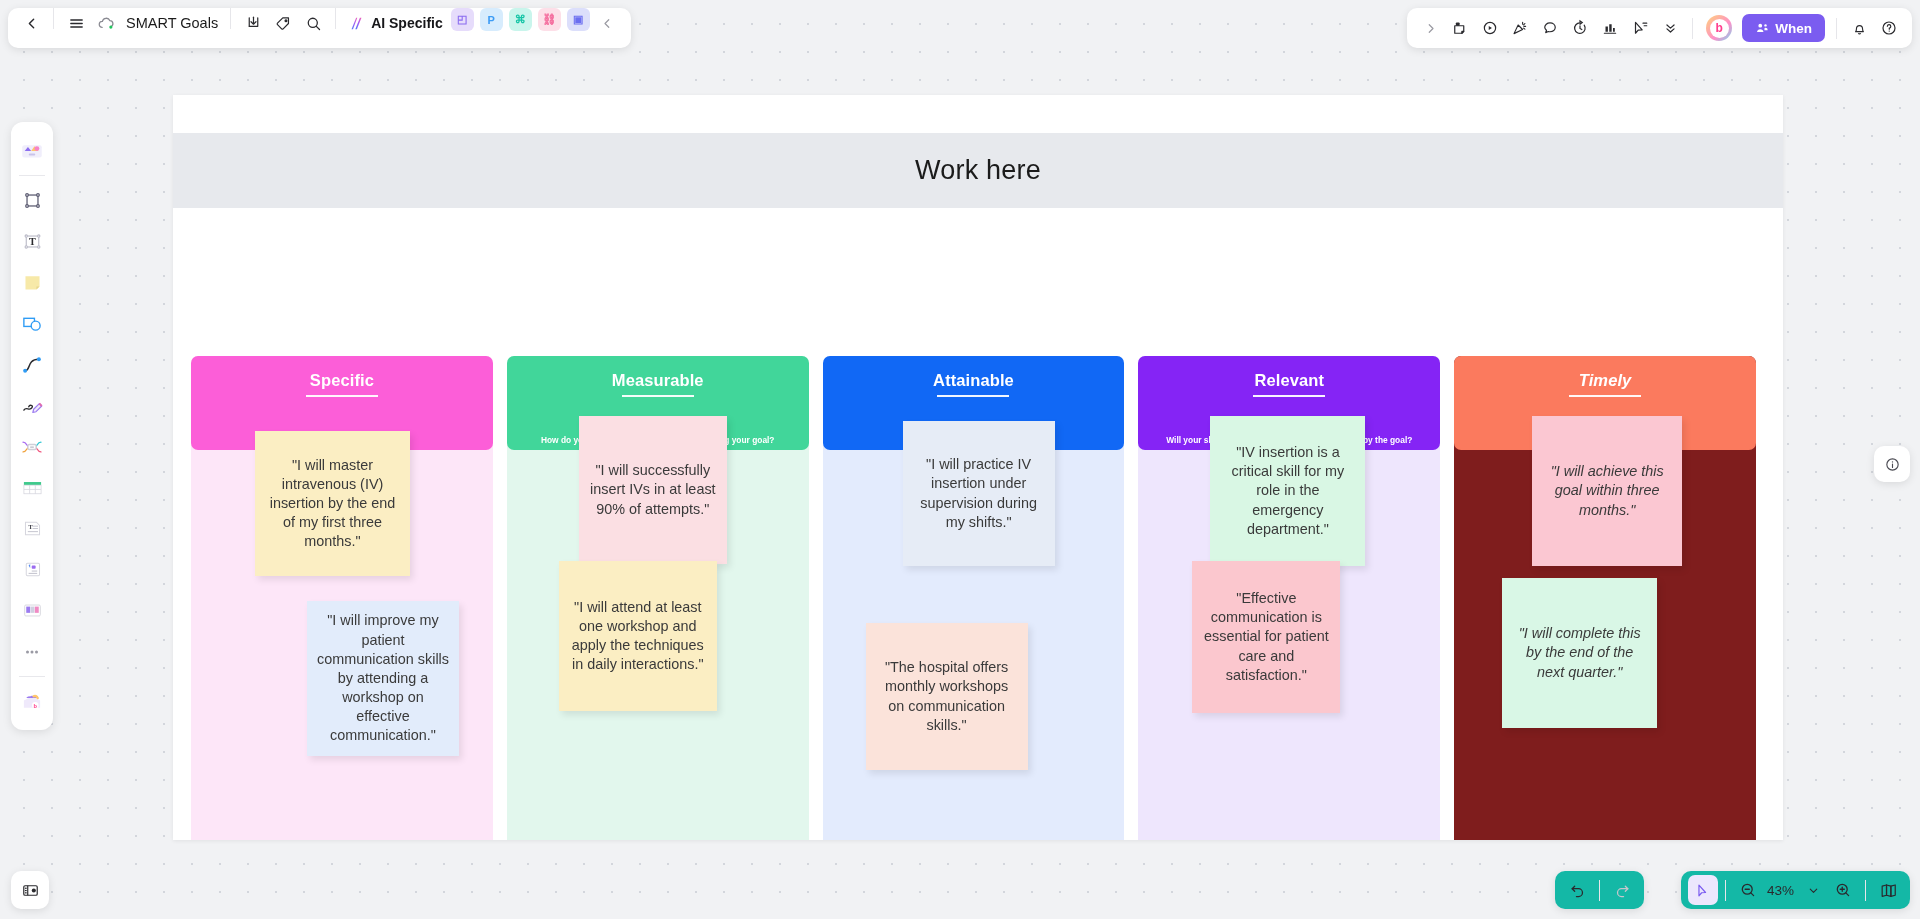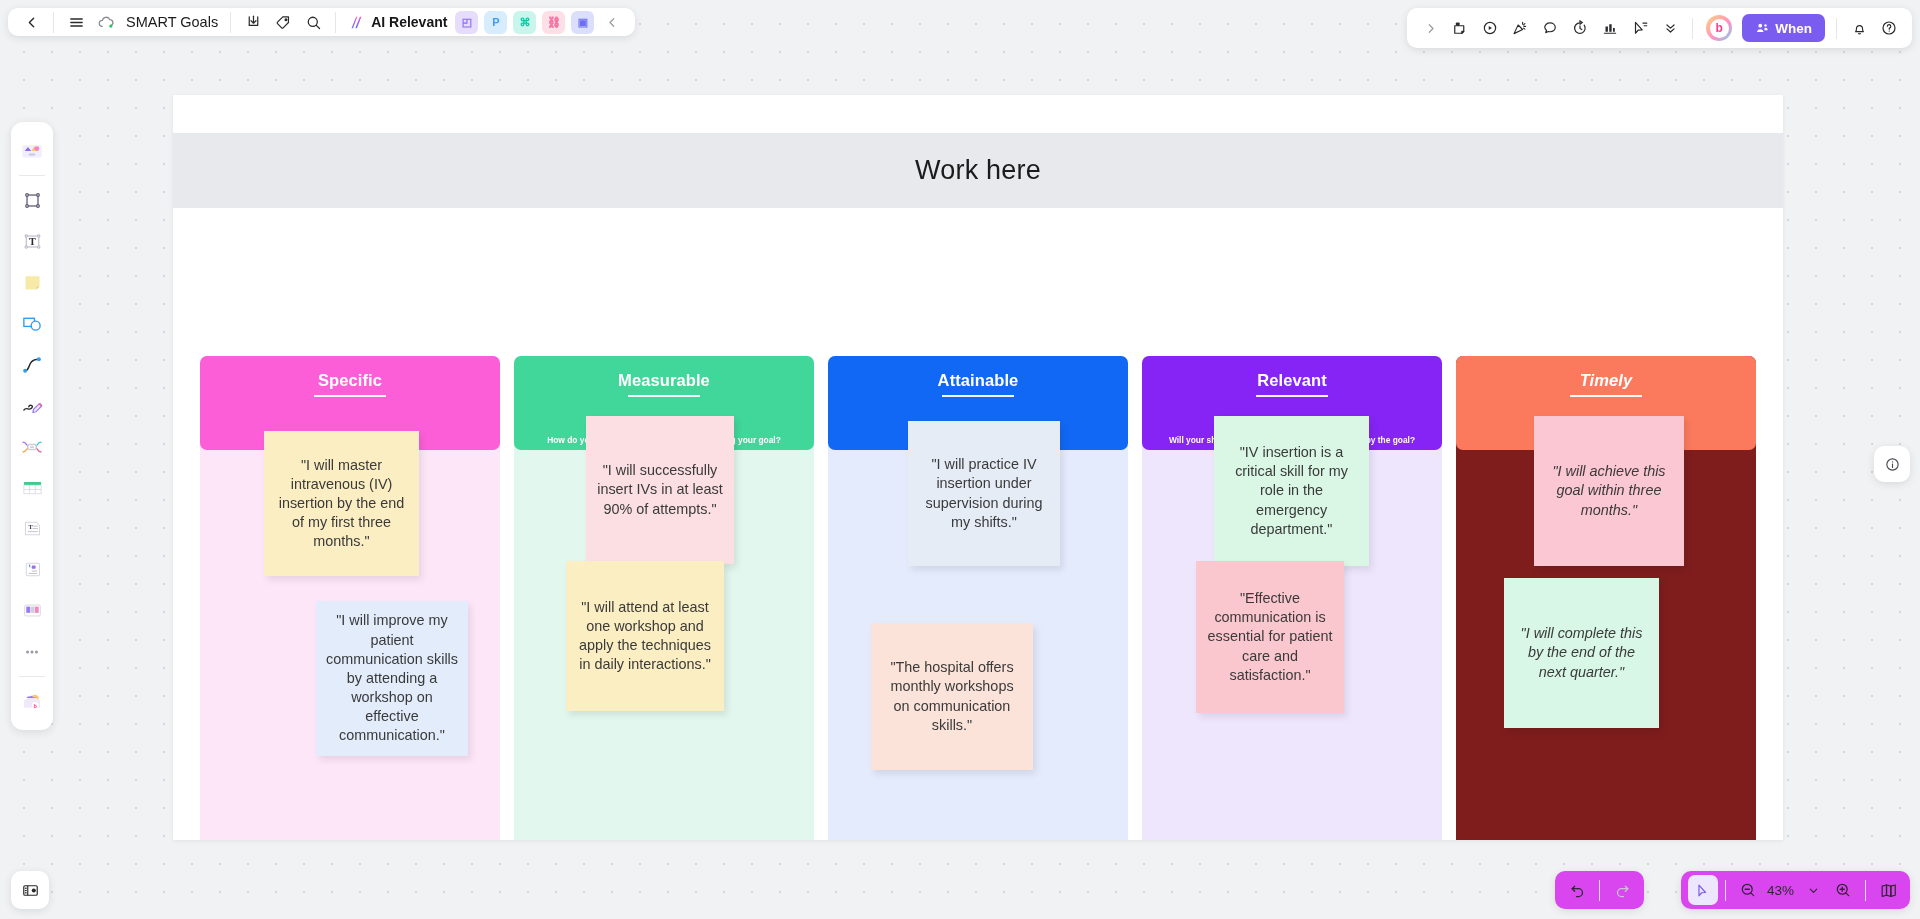--- a/index.html
+++ b/index.html
@@ -106,10 +106,10 @@
   
   .topbar {
     position: absolute; left: 8px; top: 8px;
-    height: 28px;
+    height: 40px;
     background: #fff; border-radius: 10px;
     box-shadow: 0 2px 8px rgba(0,0,0,.10);
-    display: flex; align-items: center;
+    display: flex; align-items: flex-start;
     padding: 0 8px;
   }
   .tb-btn {

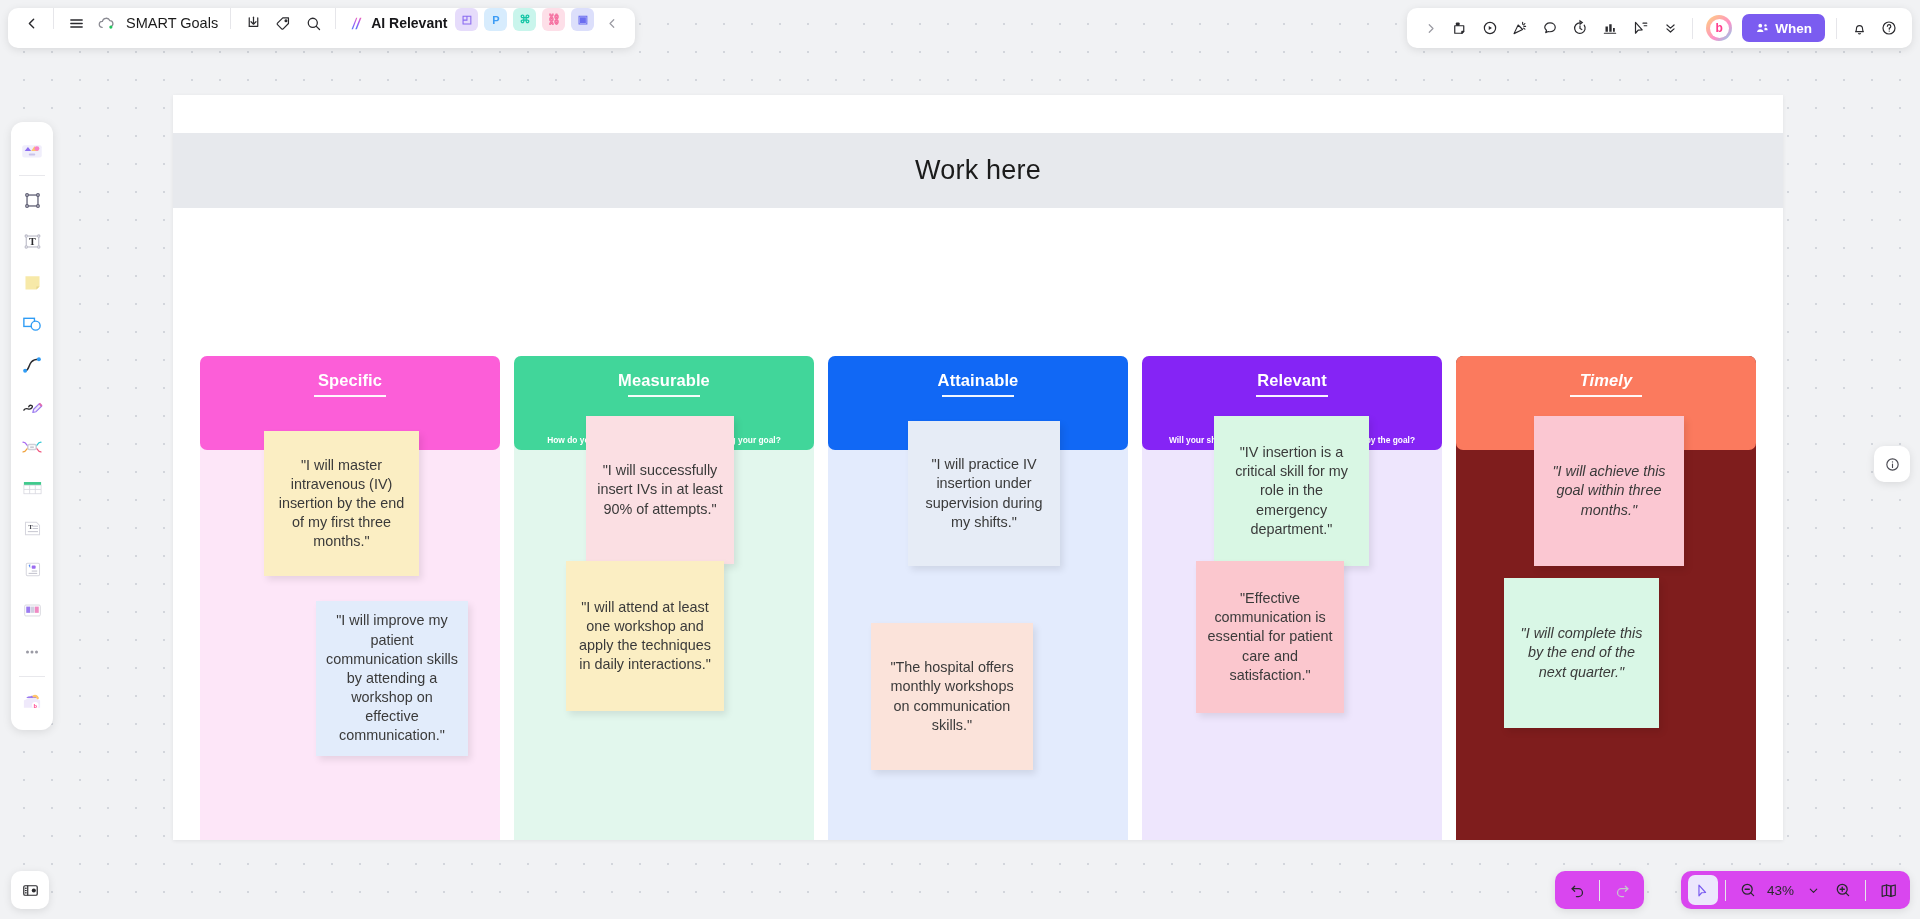--- a/index.html
+++ b/index.html
@@ -426,7 +426,7 @@
           <path d="M5 20 11.5 4h1.6L7 20z" fill="url(#aig)"></path>
           <path d="M12.5 20 19 4h-2.2L10.3 20z" fill="url(#aig)"></path>
         </svg>
-      <span class="ai-label">AI Relevant</span>
+      <span class="ai-label">AI Specific</span>
     </div>
     <div id="app-chips" style="display:flex;align-items:center;">
         <div class="app-chip" style="background: rgb(230, 220, 251); color: rgb(140, 109, 240);">◰</div>

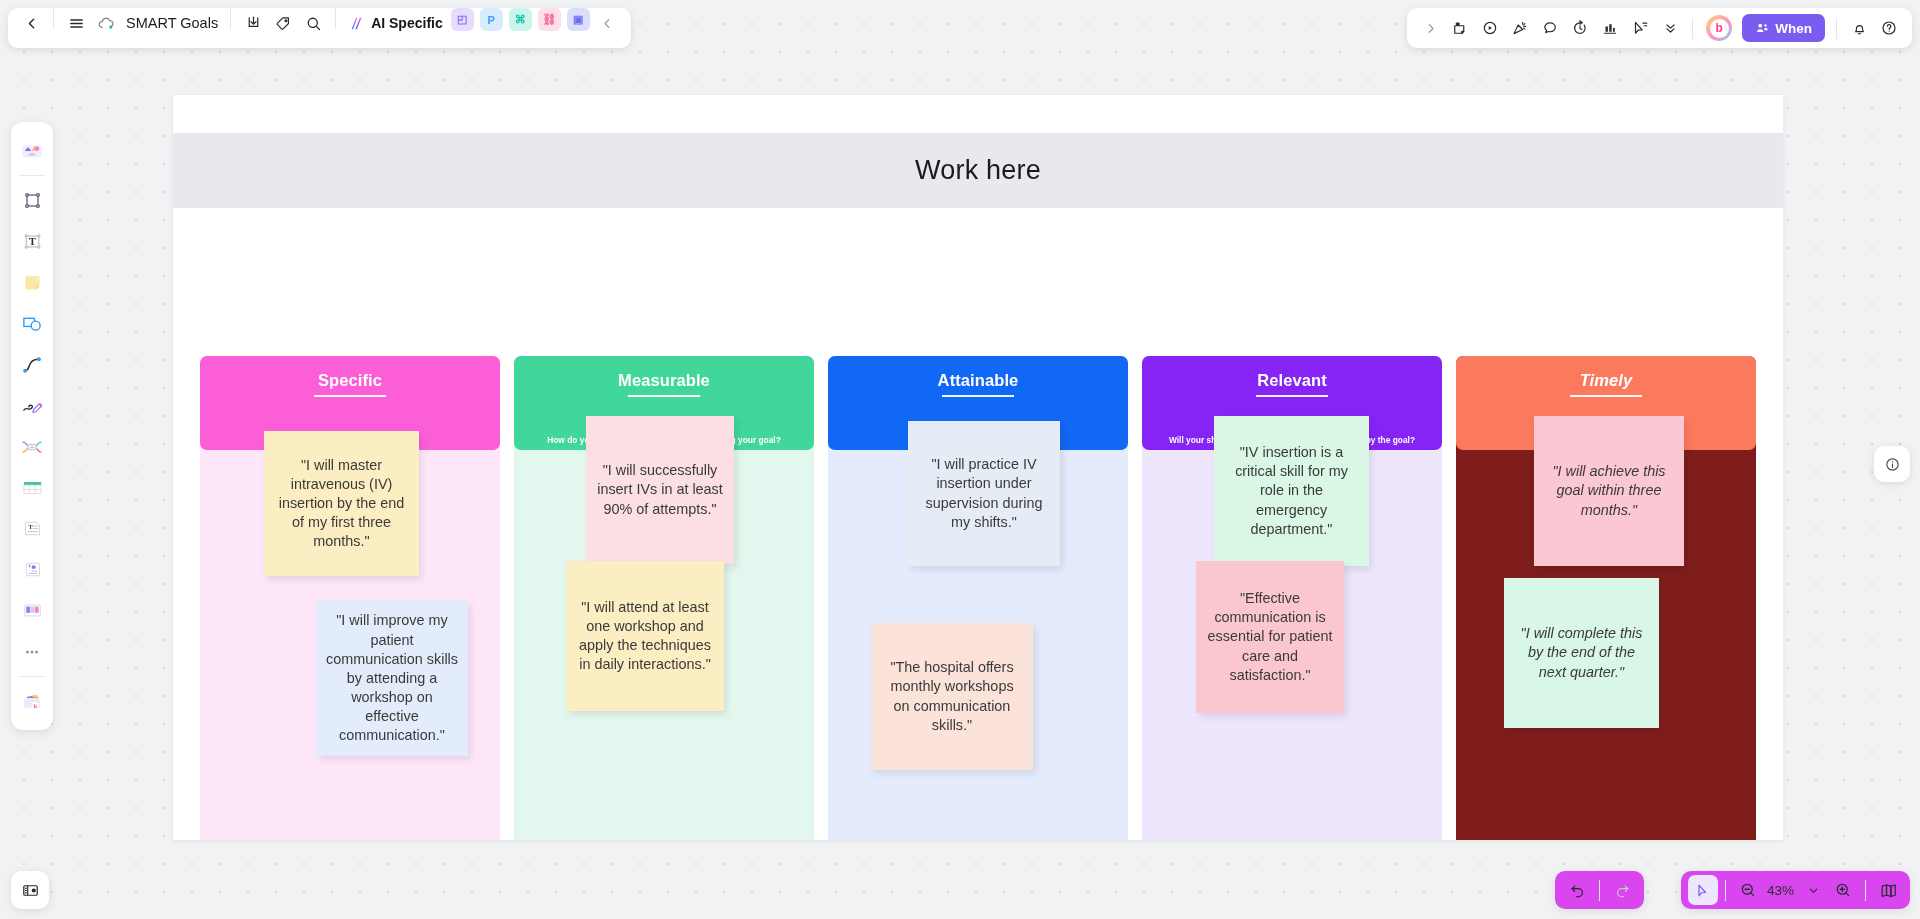--- a/index.html
+++ b/index.html
@@ -42,7 +42,7 @@
     position: absolute; left: 0; top: 148px;
     width: 100%; height: 597px;
     display: flex; gap: 14px;
-    padding: 113px 27px 0 27px;
+    padding: 113px 27px 0 18px;
   }
   .col {
     flex: 1 1 0;

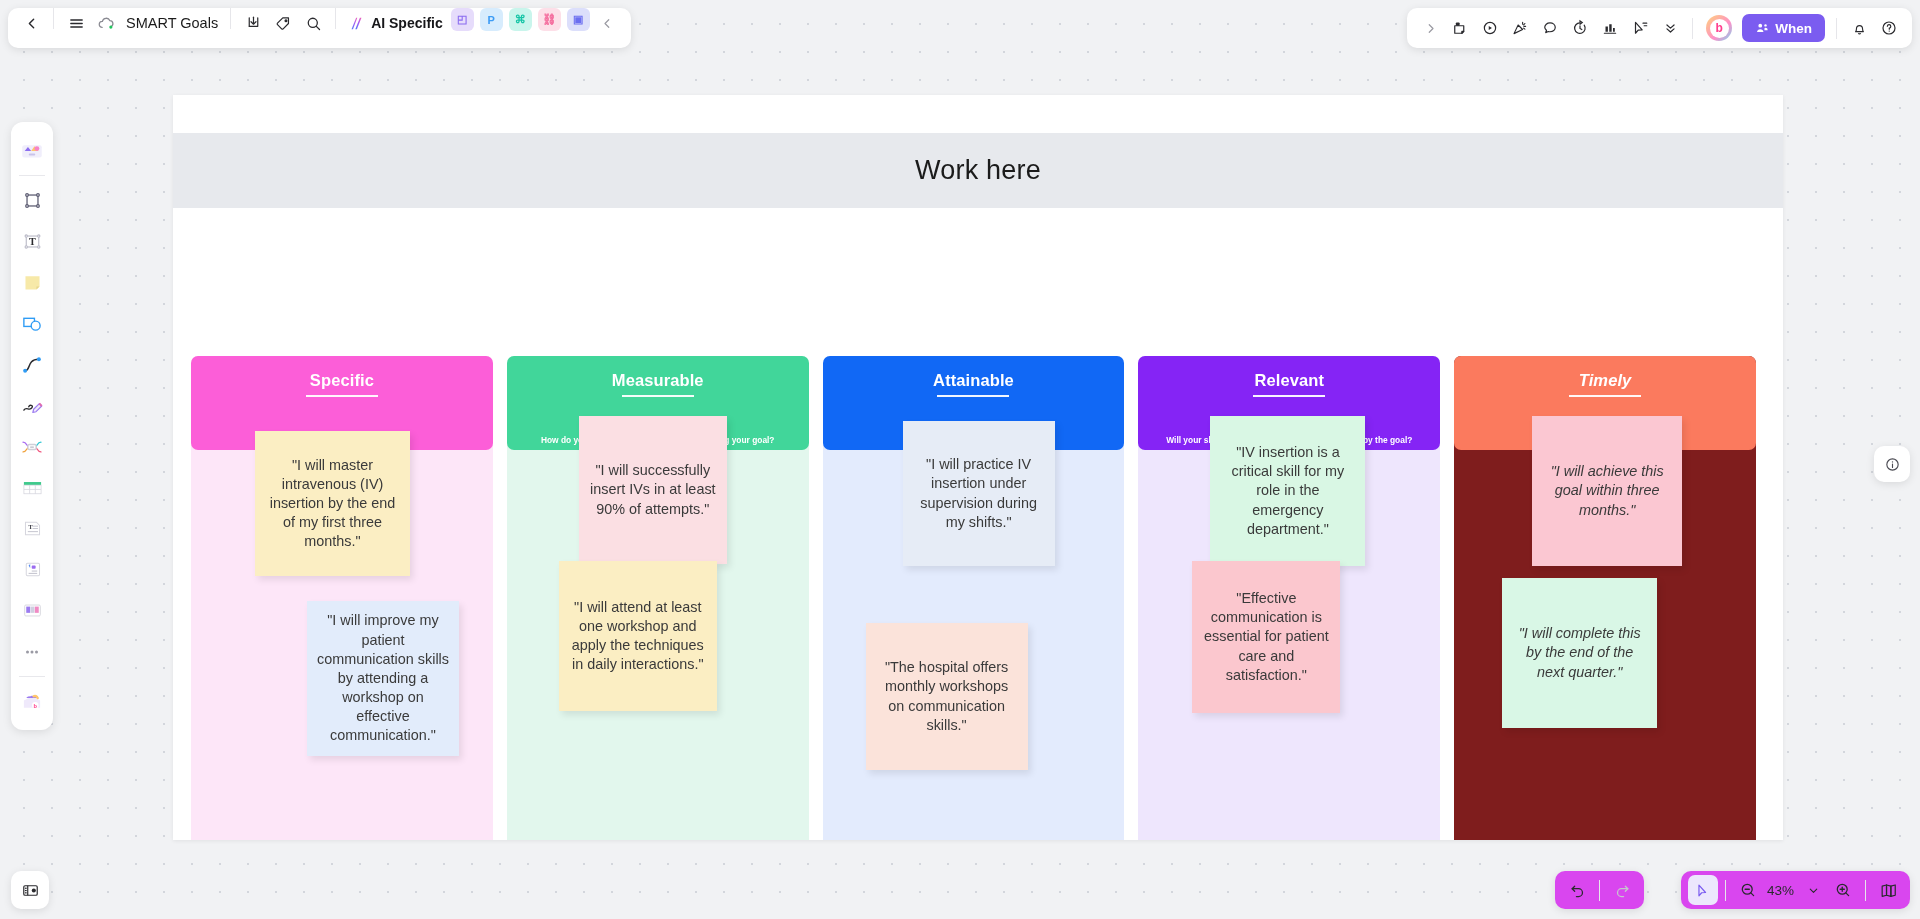--- a/index.html
+++ b/index.html
@@ -155,7 +155,7 @@
   
   .undo-group, .zoom-group {
     position: absolute; bottom: 10px; height: 38px;
-    background: #d946ef; border-radius: 10px;
+    background: #14b8a6; border-radius: 10px;
     box-shadow: 0 2px 8px rgba(0,0,0,.10);
     display: flex; align-items: center; padding: 12px 7px;
   }

